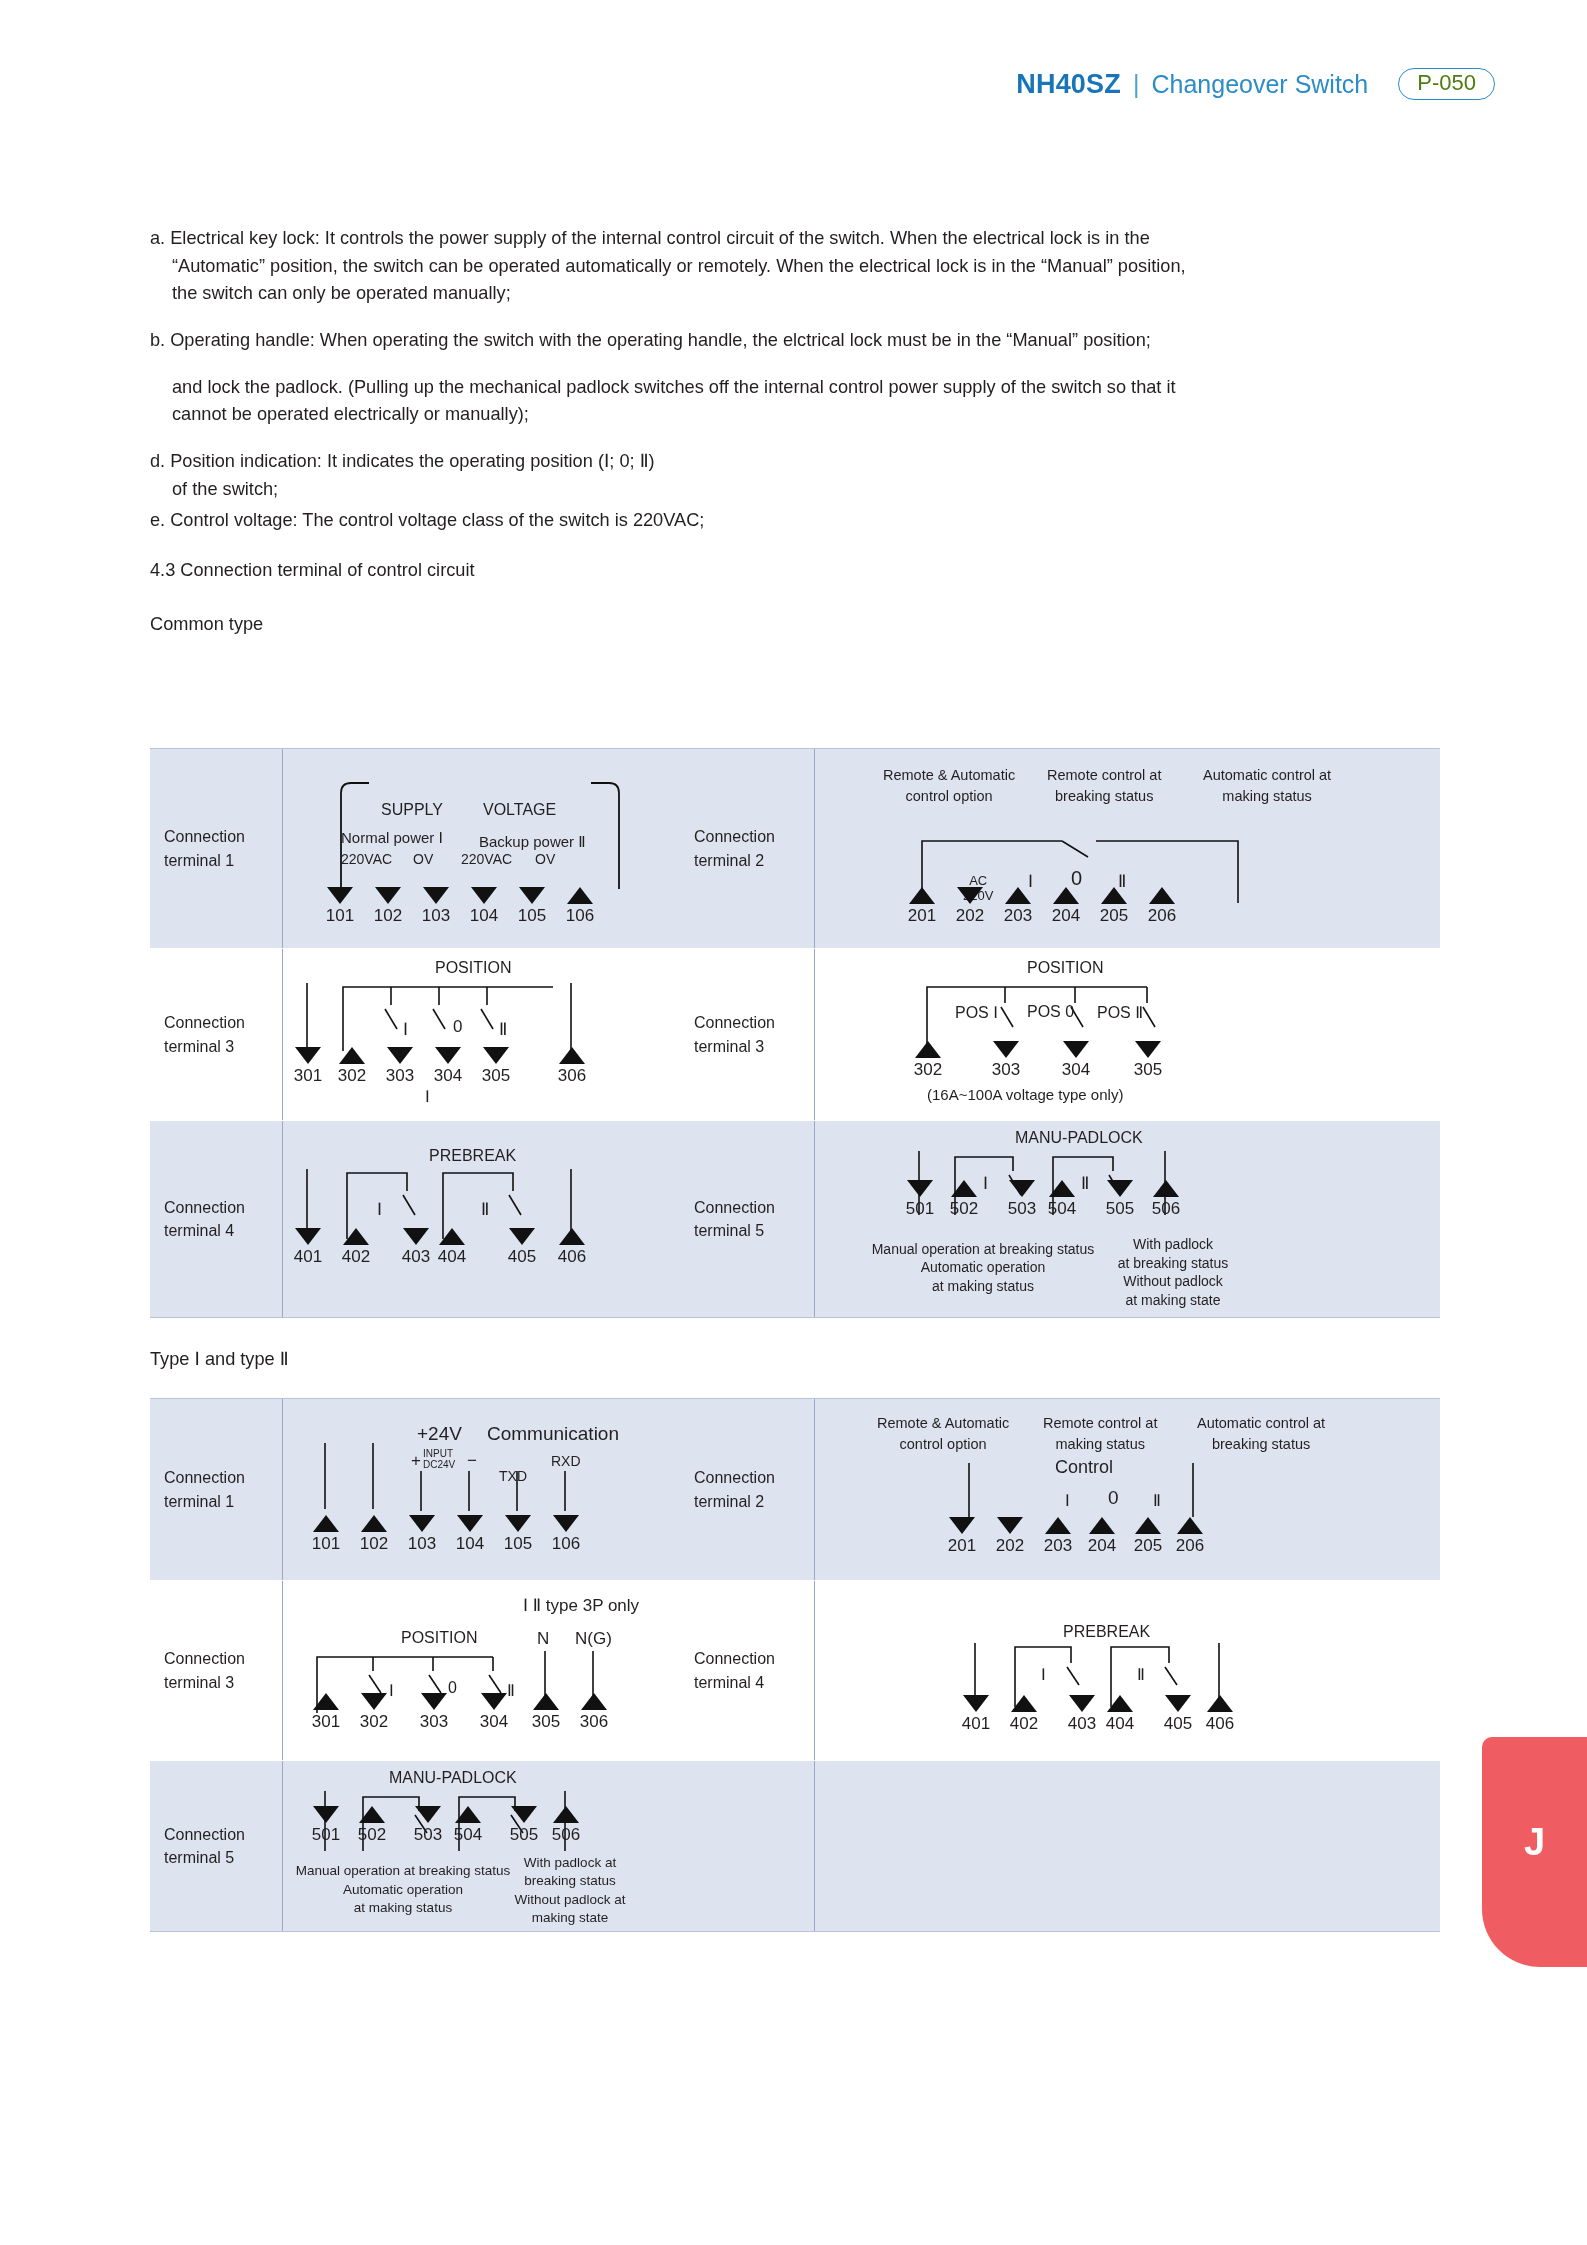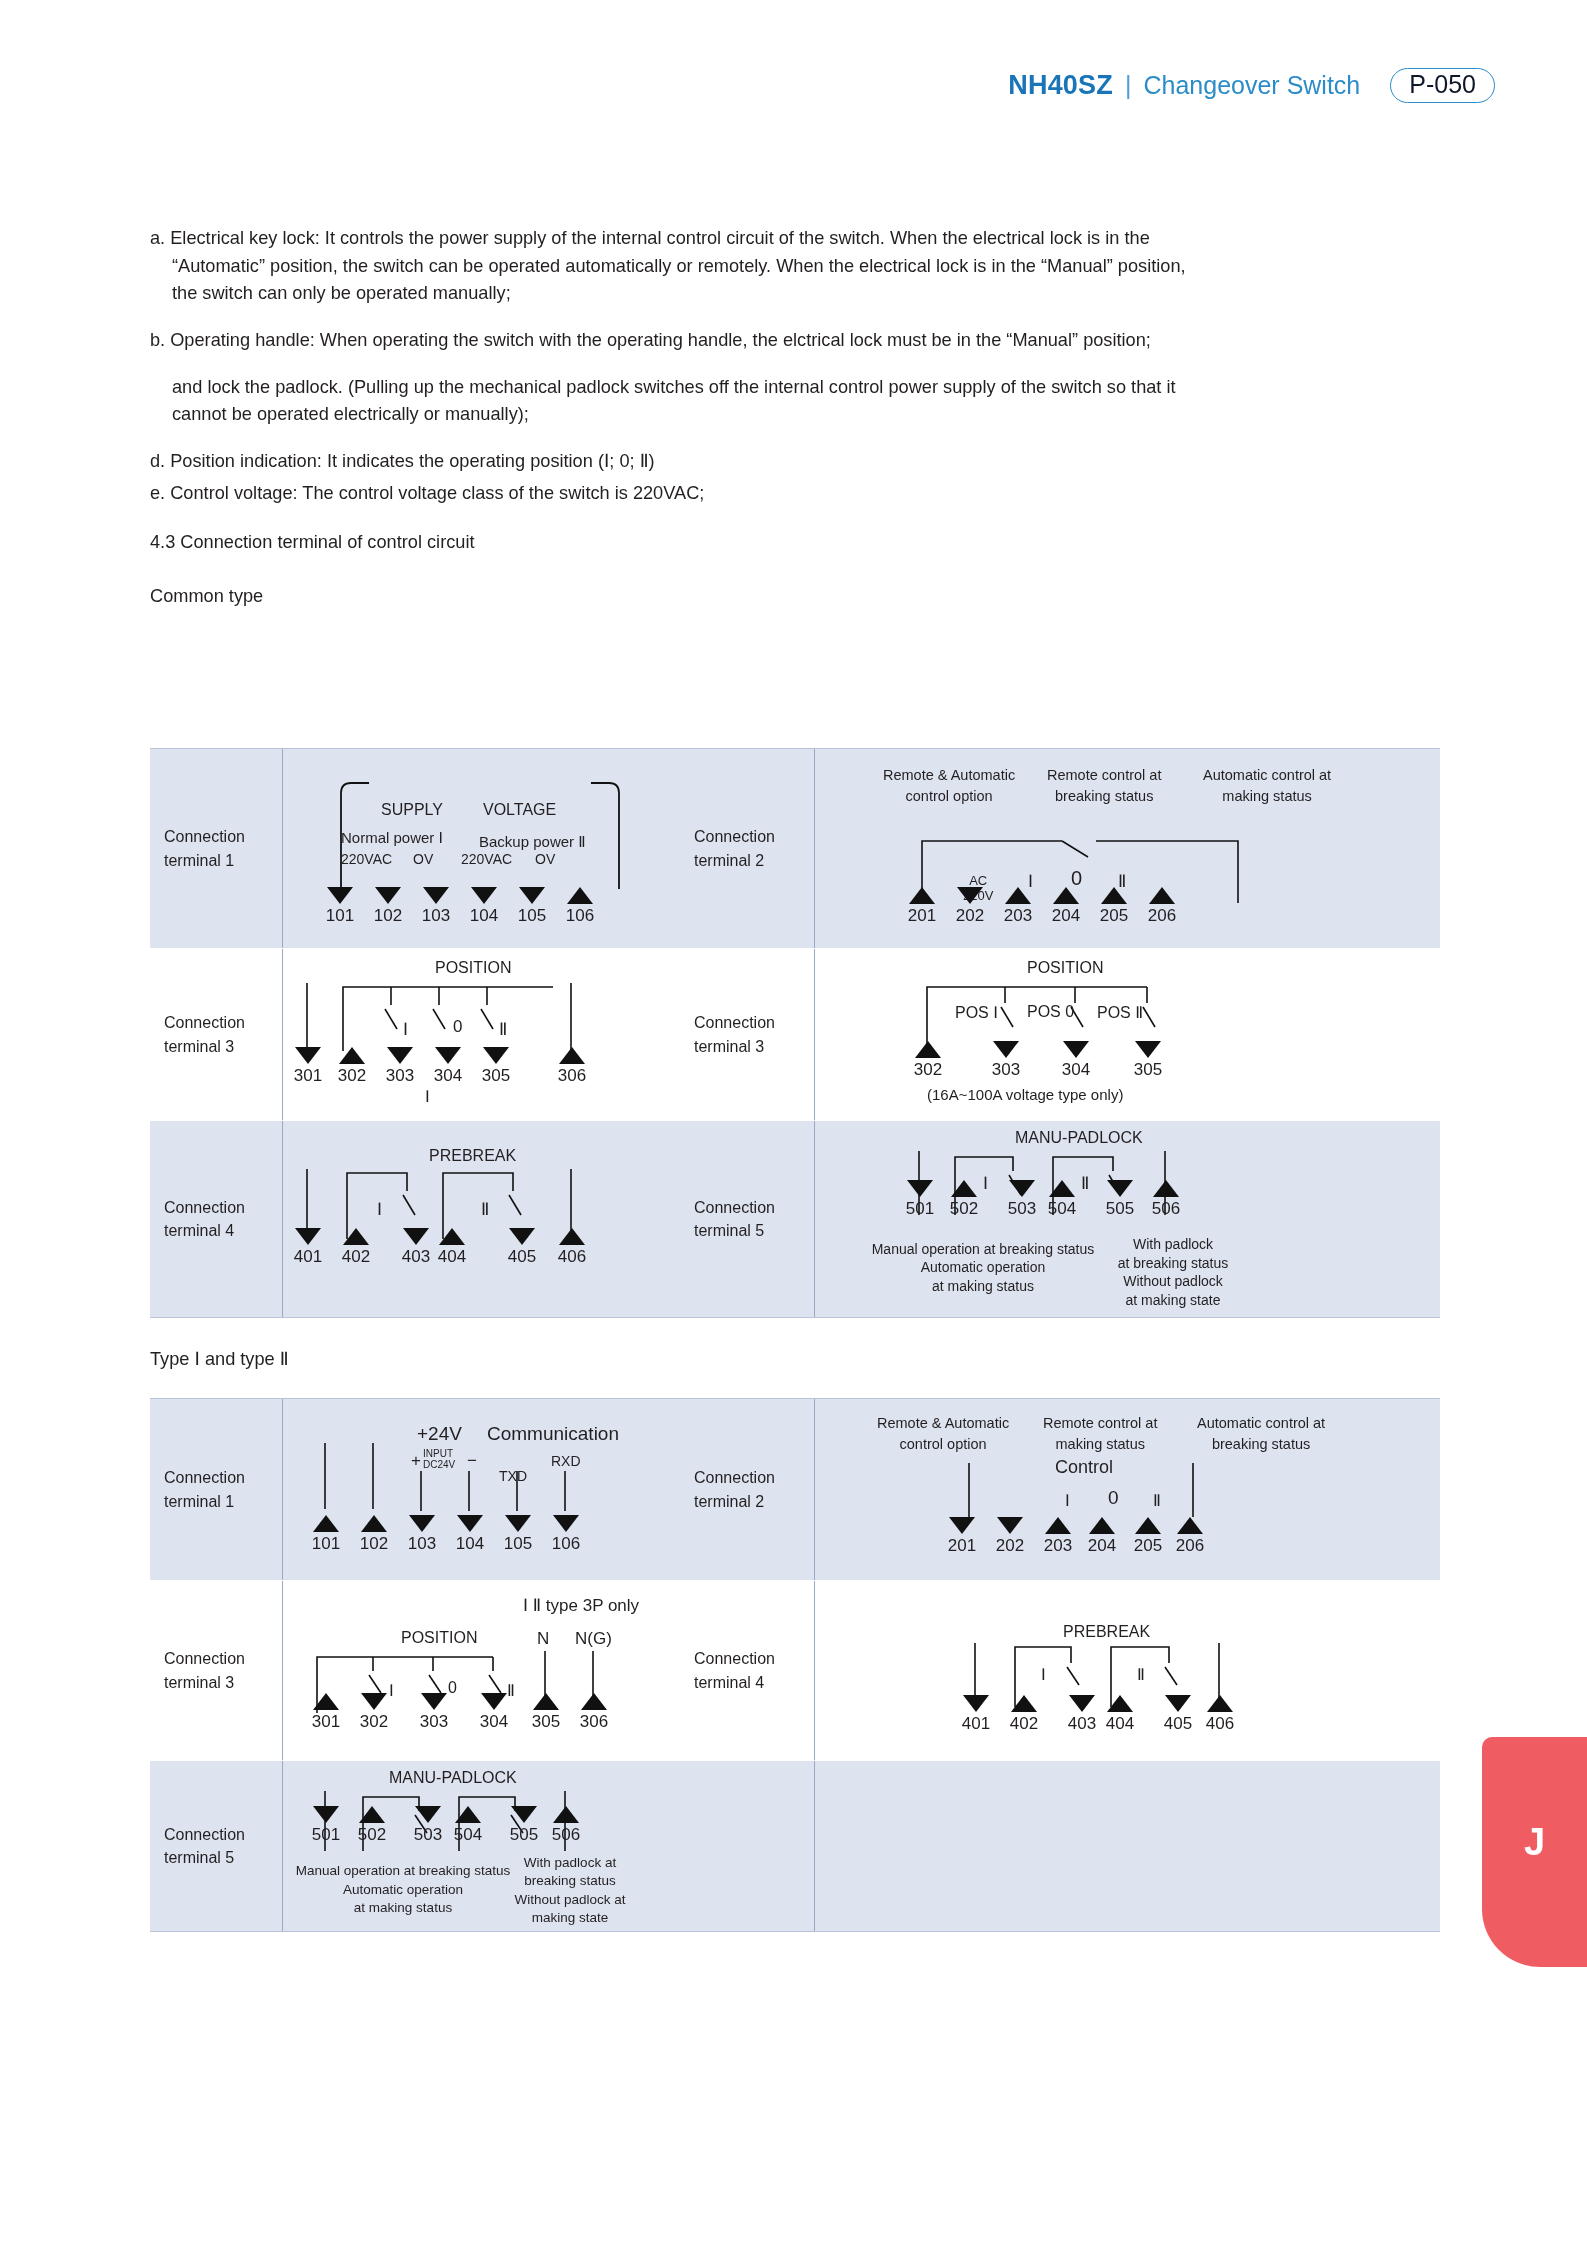--- a/index.html
+++ b/index.html
@@ -32,7 +32,7 @@
   .hdr-page{
     margin-left:30px;
     border:1.6px solid #2b8cc9;border-radius:18px;
-    color:#0f172a;font-size:25px;
+    color:#4d7c0f;font-size:22px;
     padding:3px 18px 5px 18px;
     line-height:1;
   }

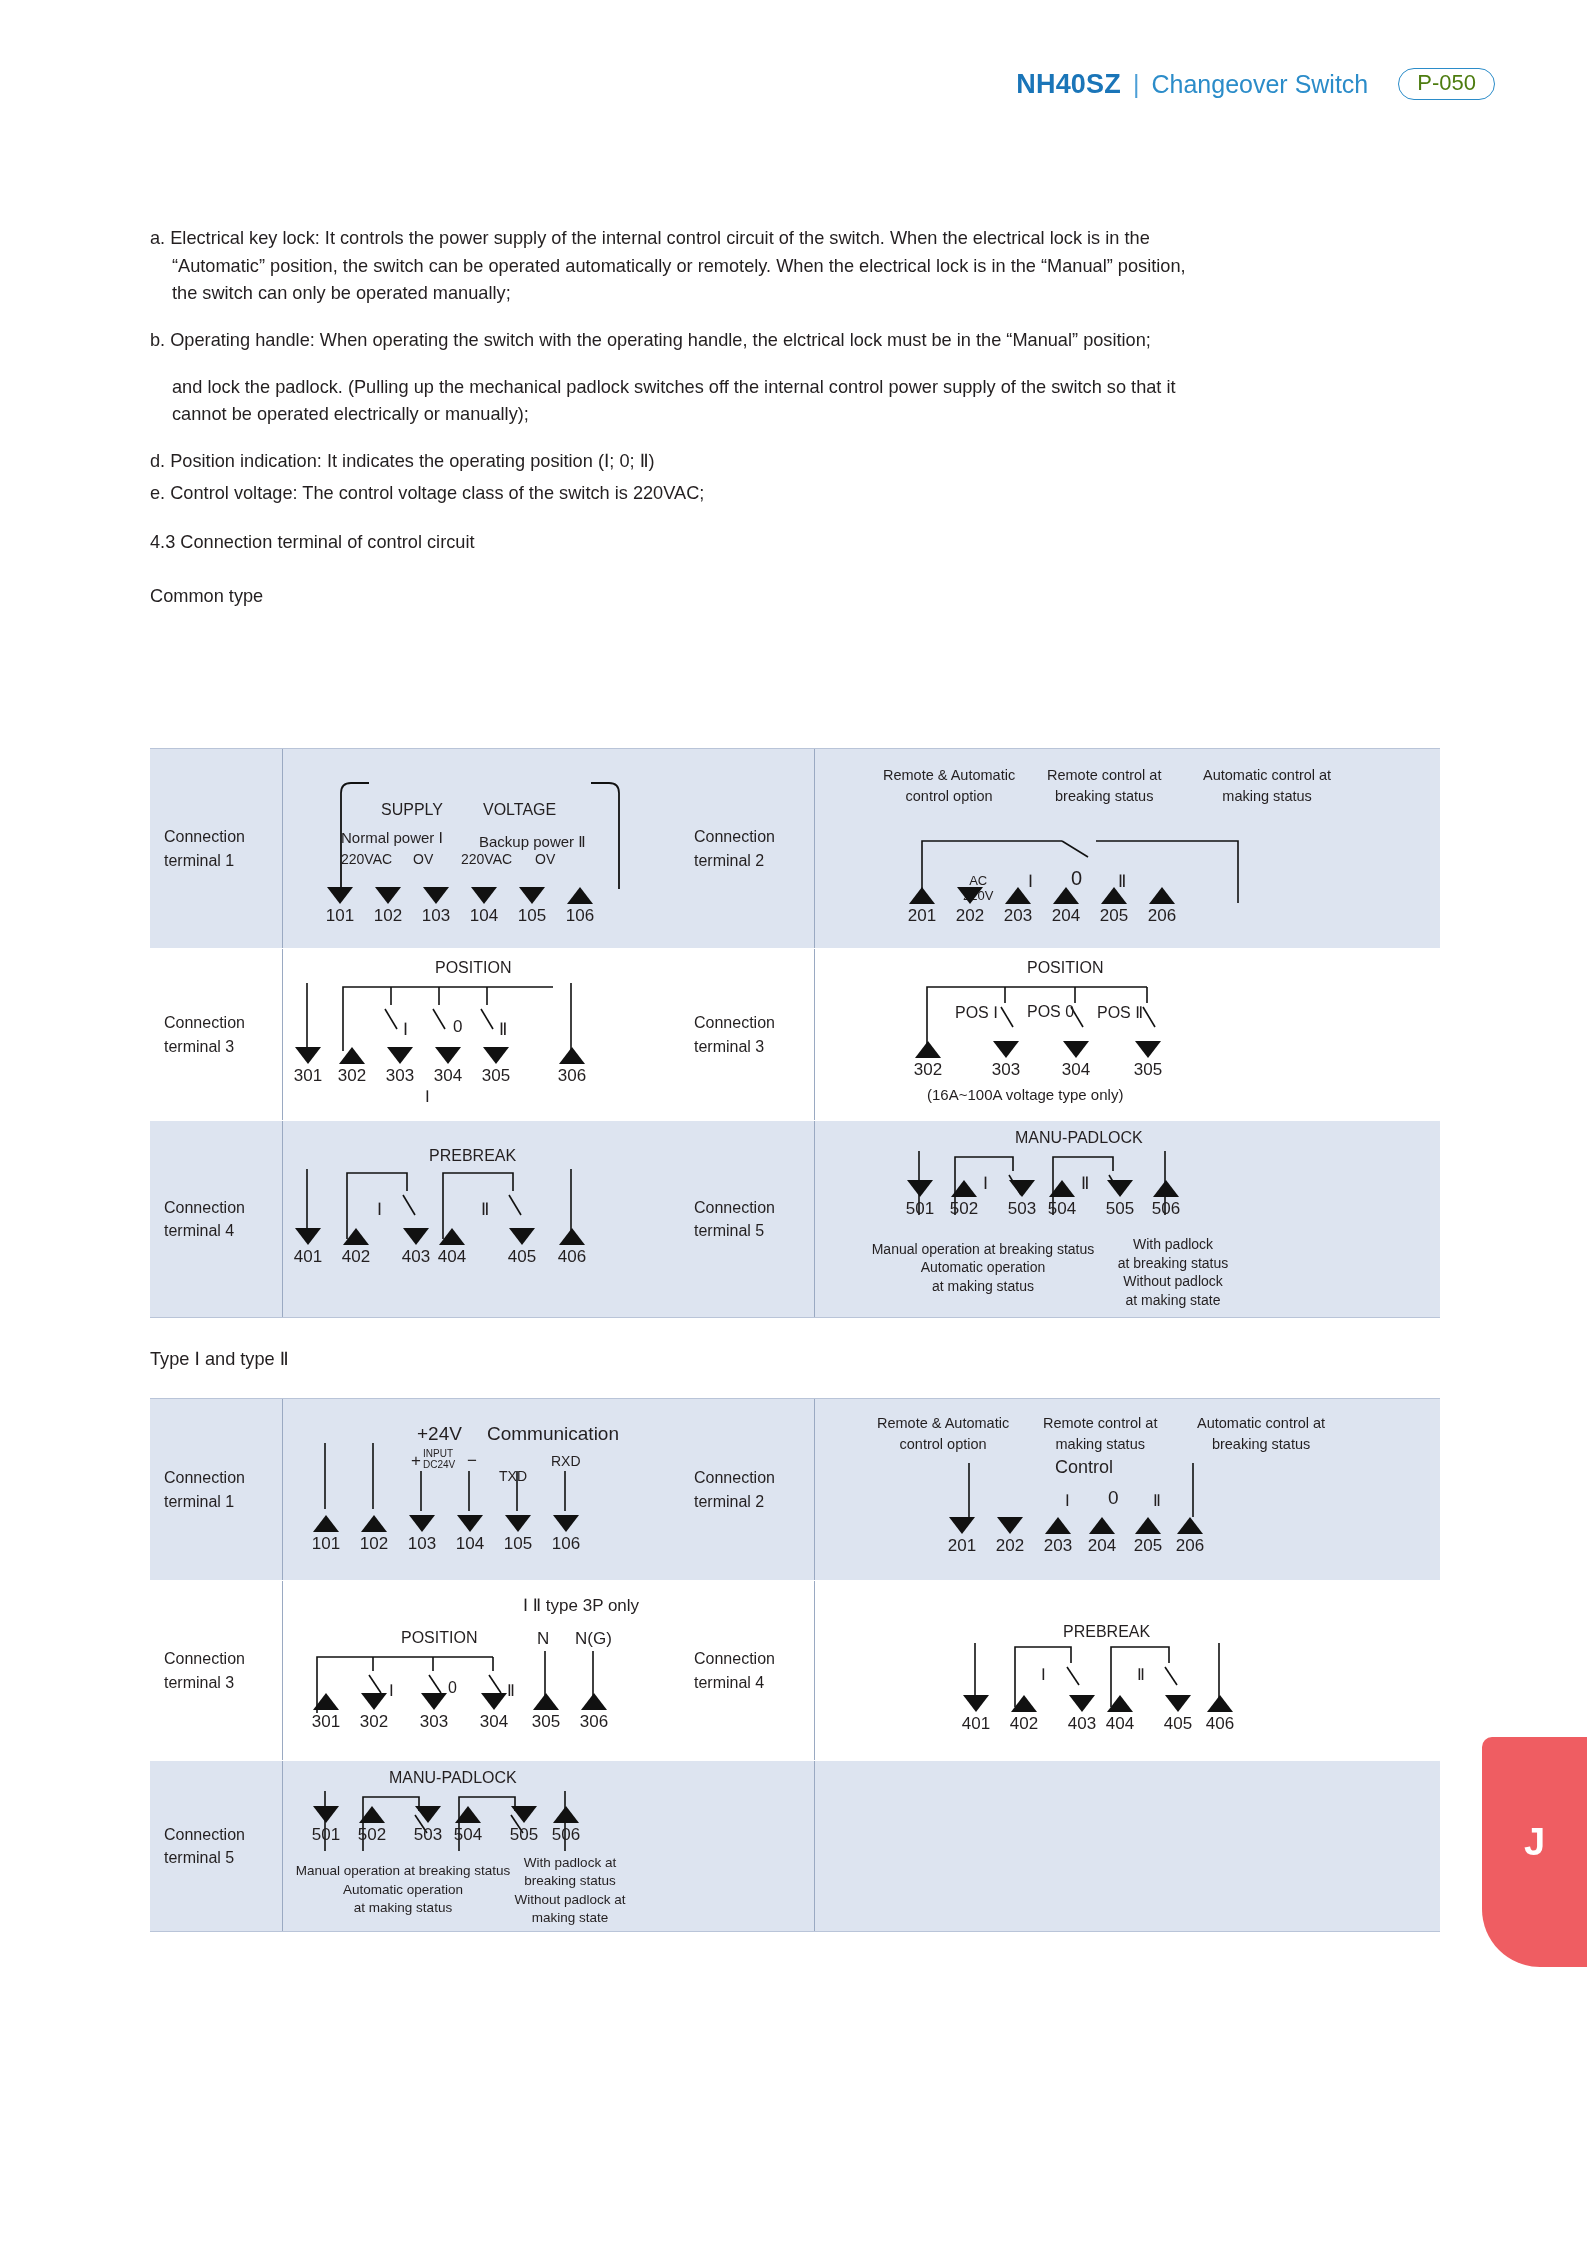--- a/index.html
+++ b/index.html
@@ -149,6 +149,7 @@
   </p>
   <p class="para tight">
     <span>d. Position indication: It indicates the operating position (Ⅰ; 0; Ⅱ)</span>
+    <span class="ind">of the switch;</span>
   </p>
   <p class="para tight">
     <span>e. Control voltage: The control voltage class of the switch is 220VAC;</span>

